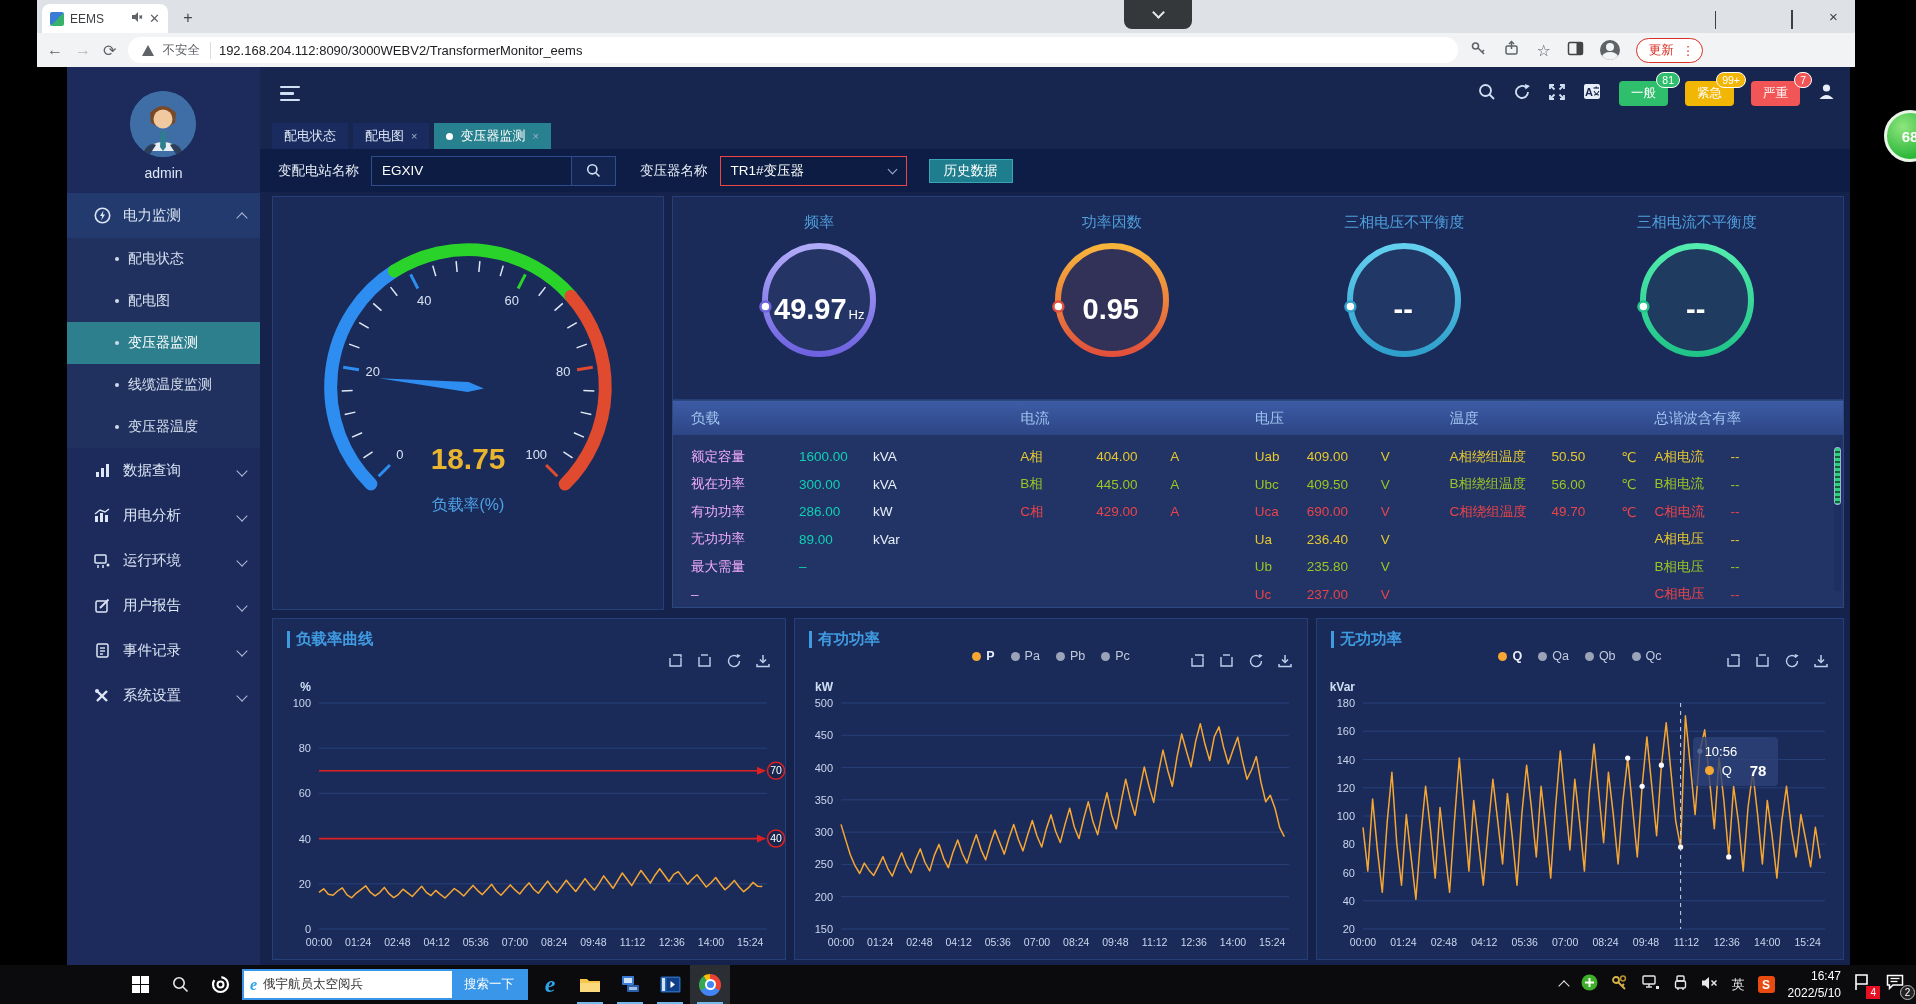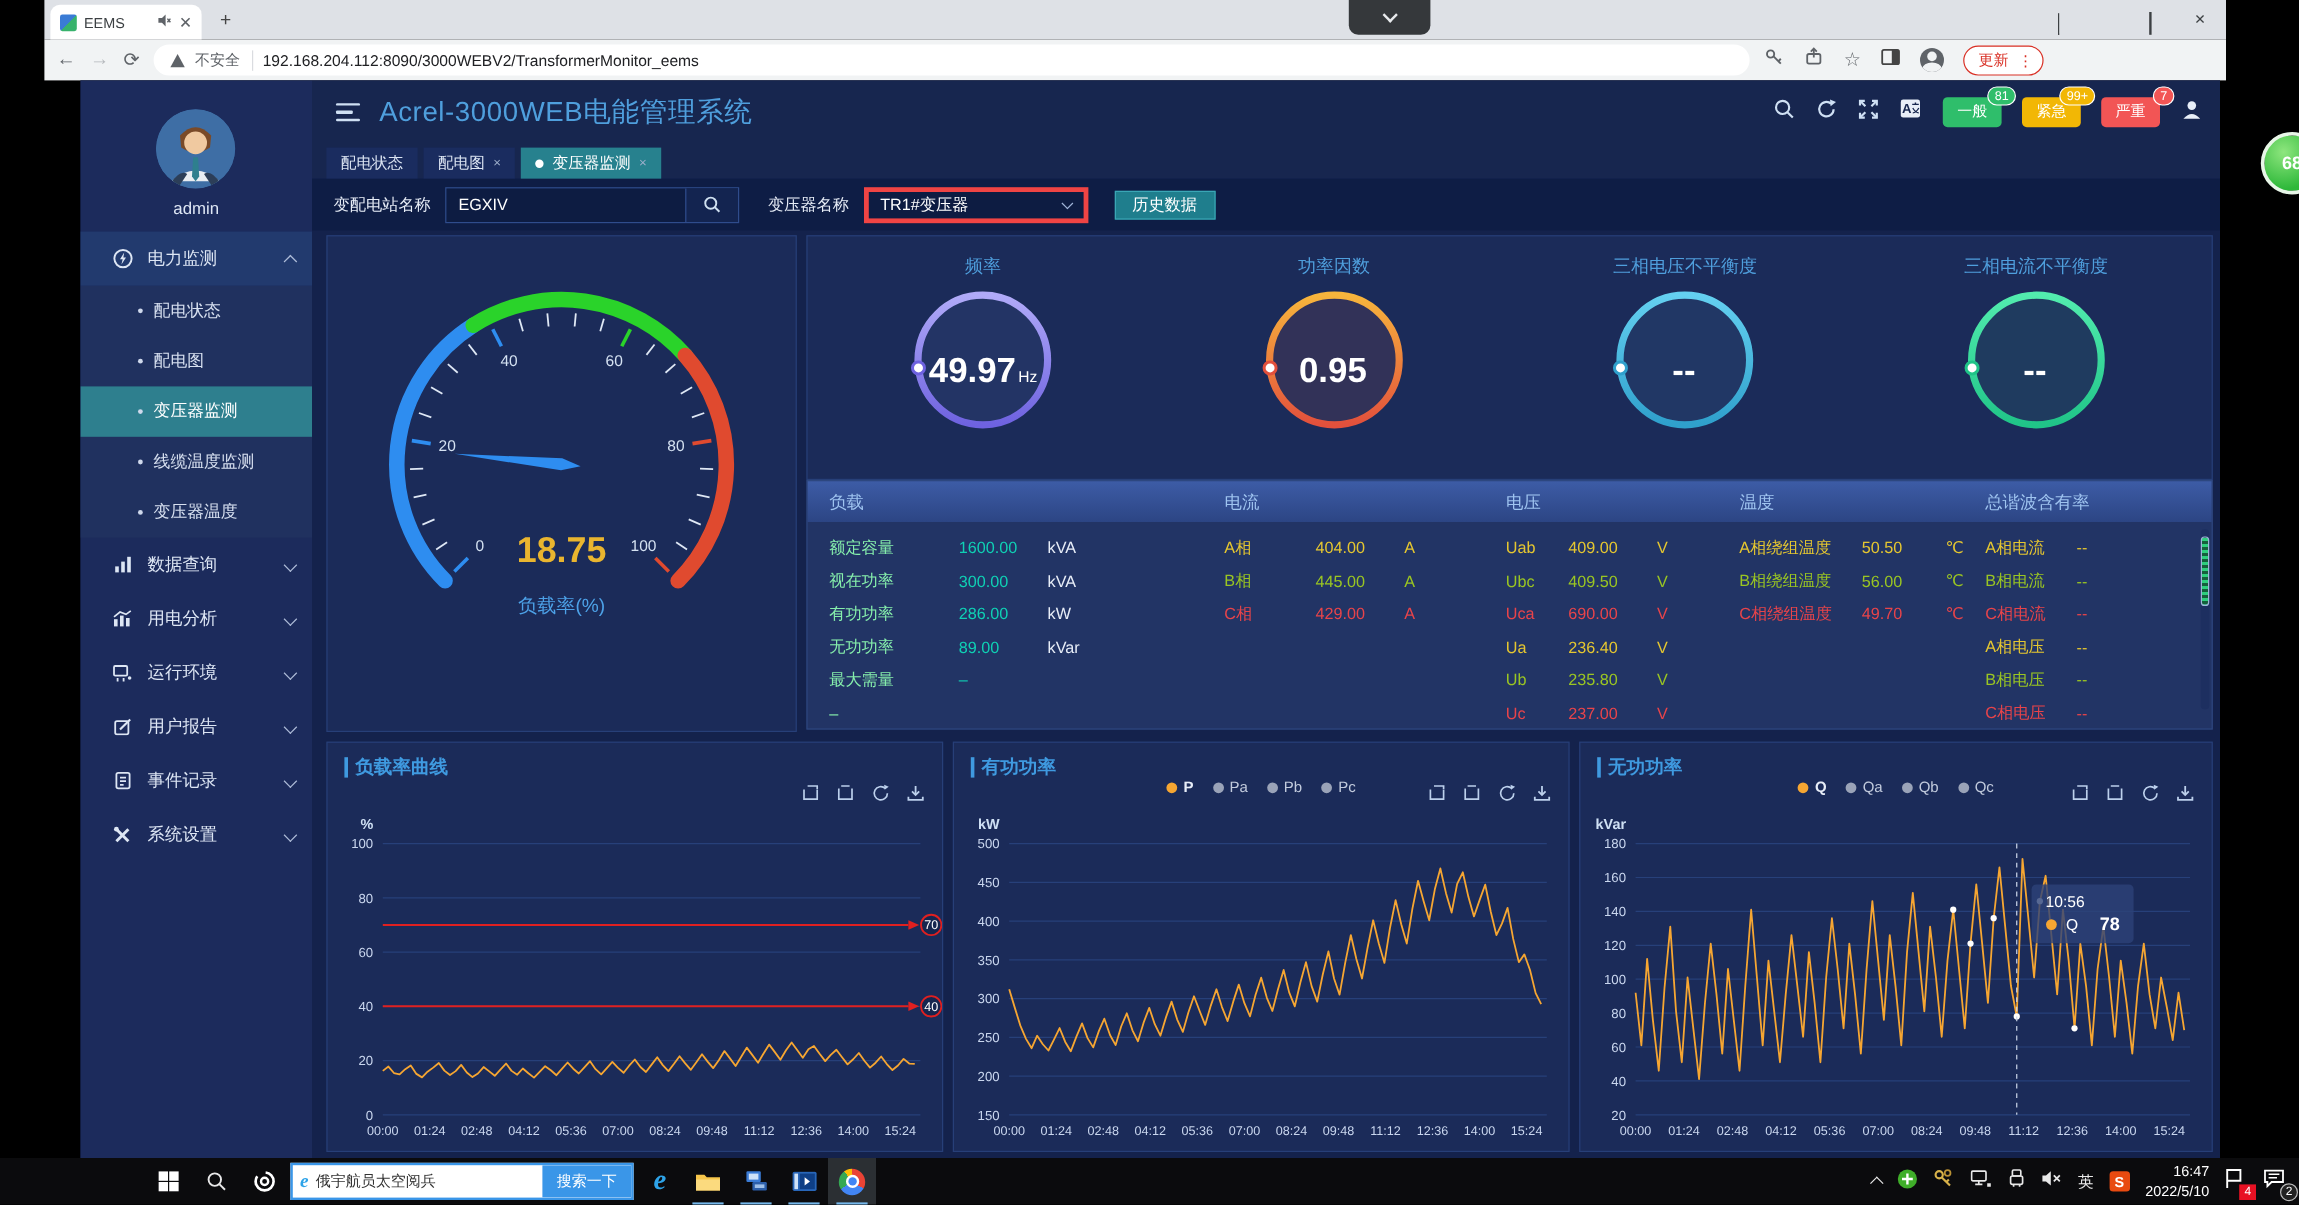--- a/index.html
+++ b/index.html
@@ -339,7 +339,6 @@
             <div></div>
             <div></div>
           </div>
-        <div id="apptitle">Acrel-3000WEB电能管理系统</div>
         <div class="hdr-right">
           <span class="hicon"><svg width="18" height="18" viewBox="0 0 18 18">
                 <circle cx="7.5" cy="7.5" r="5.5" fill="none" stroke="#cfe0f4" stroke-width="1.8"></circle>

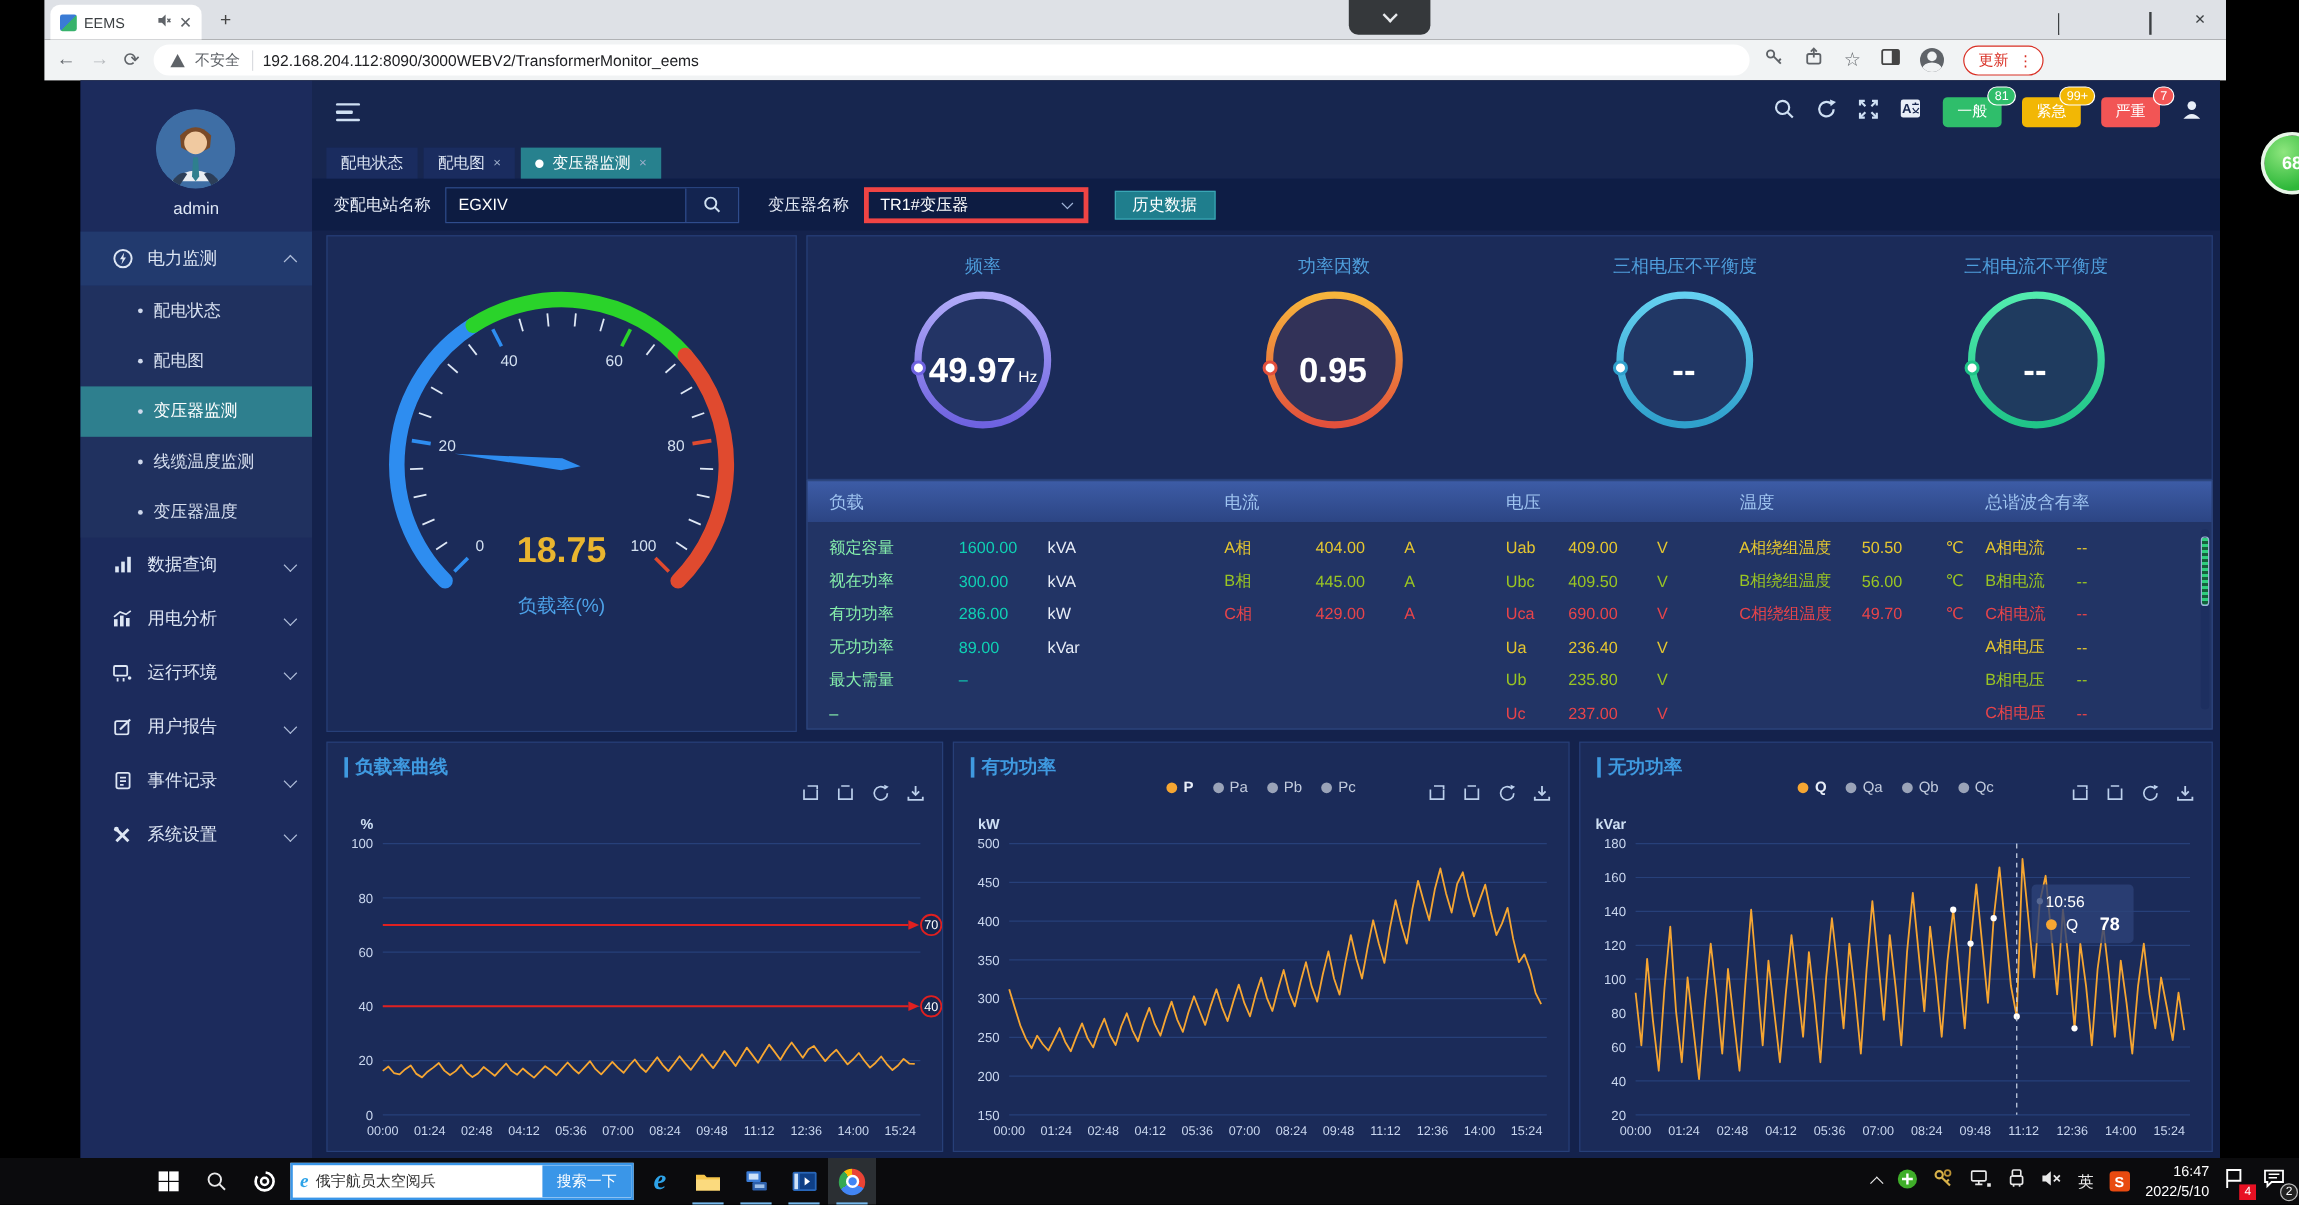--- a/index.html
+++ b/index.html
@@ -80,7 +80,7 @@
   .finput{margin-left:12px;width:245px;height:30px;background:#0d1c42;border:1px solid #2f4c8c;display:flex;align-items:center;}
   .finput input{flex:1;background:transparent;border:0;outline:none;color:#fff;font-size:13.5px;padding:0 10px;font-family:inherit;}
   .fsearch{width:44px;height:100%;border-left:1px solid #2f4c8c;display:flex;align-items:center;justify-content:center;background:#132450;}
-  .fselect{margin-left:12px;width:187px;height:30px;background:#0d1c42;border:4px solid #ef4444;display:flex;align-items:center;color:#fff;font-size:13.5px;padding:0 10px;}
+  .fselect{margin-left:12px;width:187px;height:30px;background:#0d1c42;border:1px solid #ef4444;display:flex;align-items:center;color:#fff;font-size:13.5px;padding:0 10px;}
   .fselect .chev{margin-left:auto;width:7px;height:7px;border-right:1.5px solid #9fb4d8;border-bottom:1.5px solid #9fb4d8;transform:rotate(45deg);margin-top:-3px;}
   .hist-btn{margin-left:22px;height:24px;background:#1f7e8d;border:1px solid #3aa6b5;color:#fff;font-size:13.5px;padding:0 14px;display:flex;align-items:center;}
 

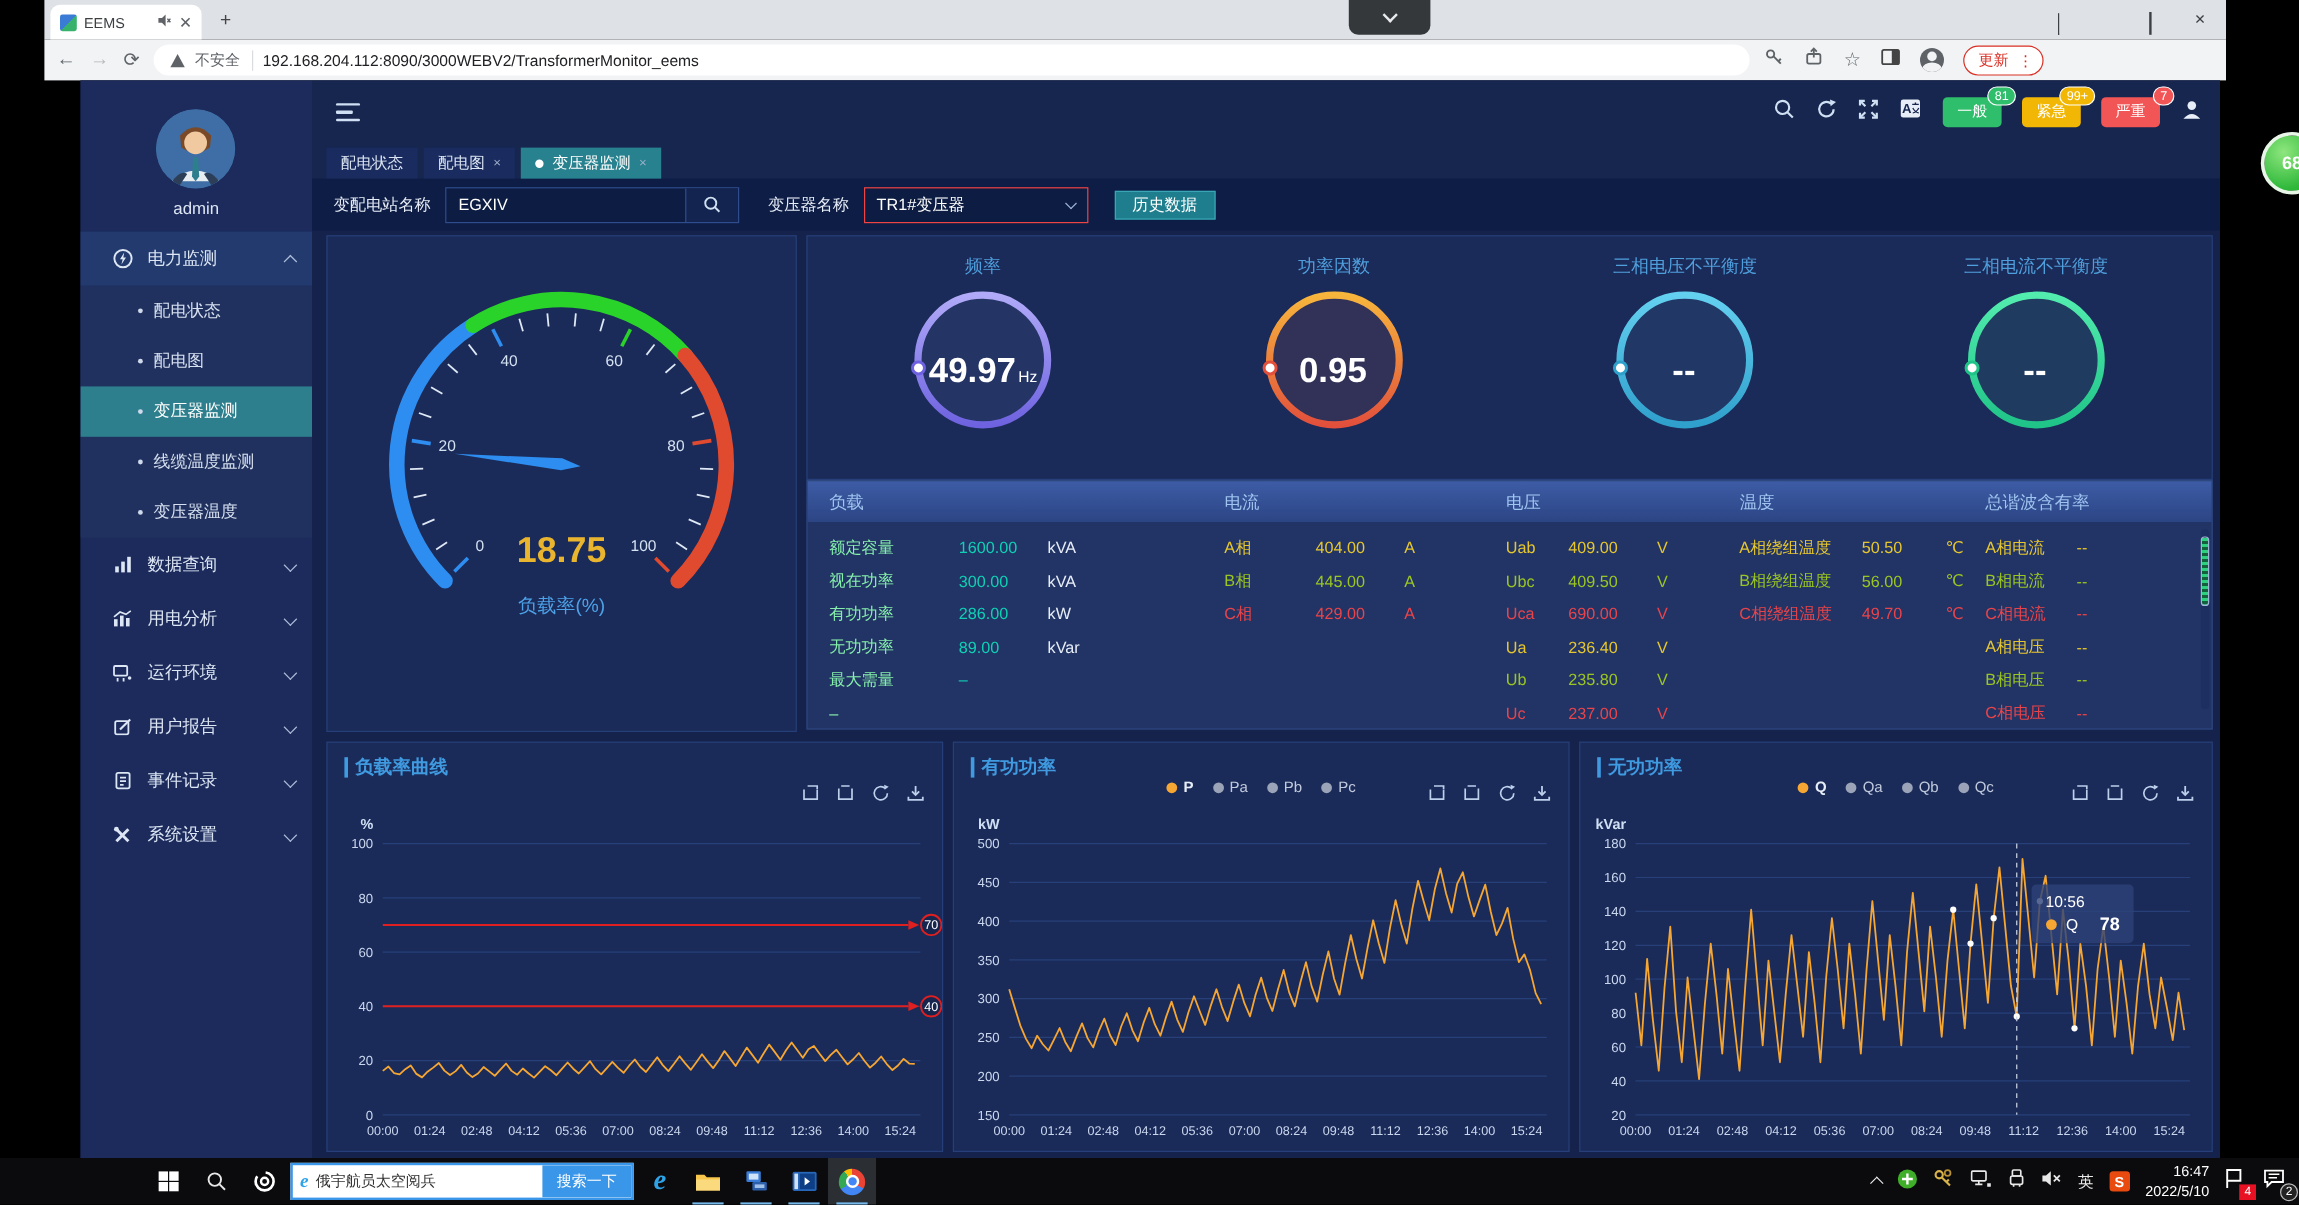--- a/index.html
+++ b/index.html
@@ -105,7 +105,7 @@
   .tcol{padding:8px 0 0 18px;}
   .w0{width:330px;} .w1{width:235px;} .w2{width:195px;} .w3{width:205px;} .w4{width:207px;}
   .trow{display:flex;height:27.5px;align-items:center;font-size:13.5px;}
-  .tlabel{width:108px;color:#86efac;}
+  .tlabel{width:108px;color:#f0abfc;}
   .w1 .tlabel,.w4 .tlabel{width:76px;}
   .w2 .tlabel{width:52px;}
   .tval{width:74px;}

